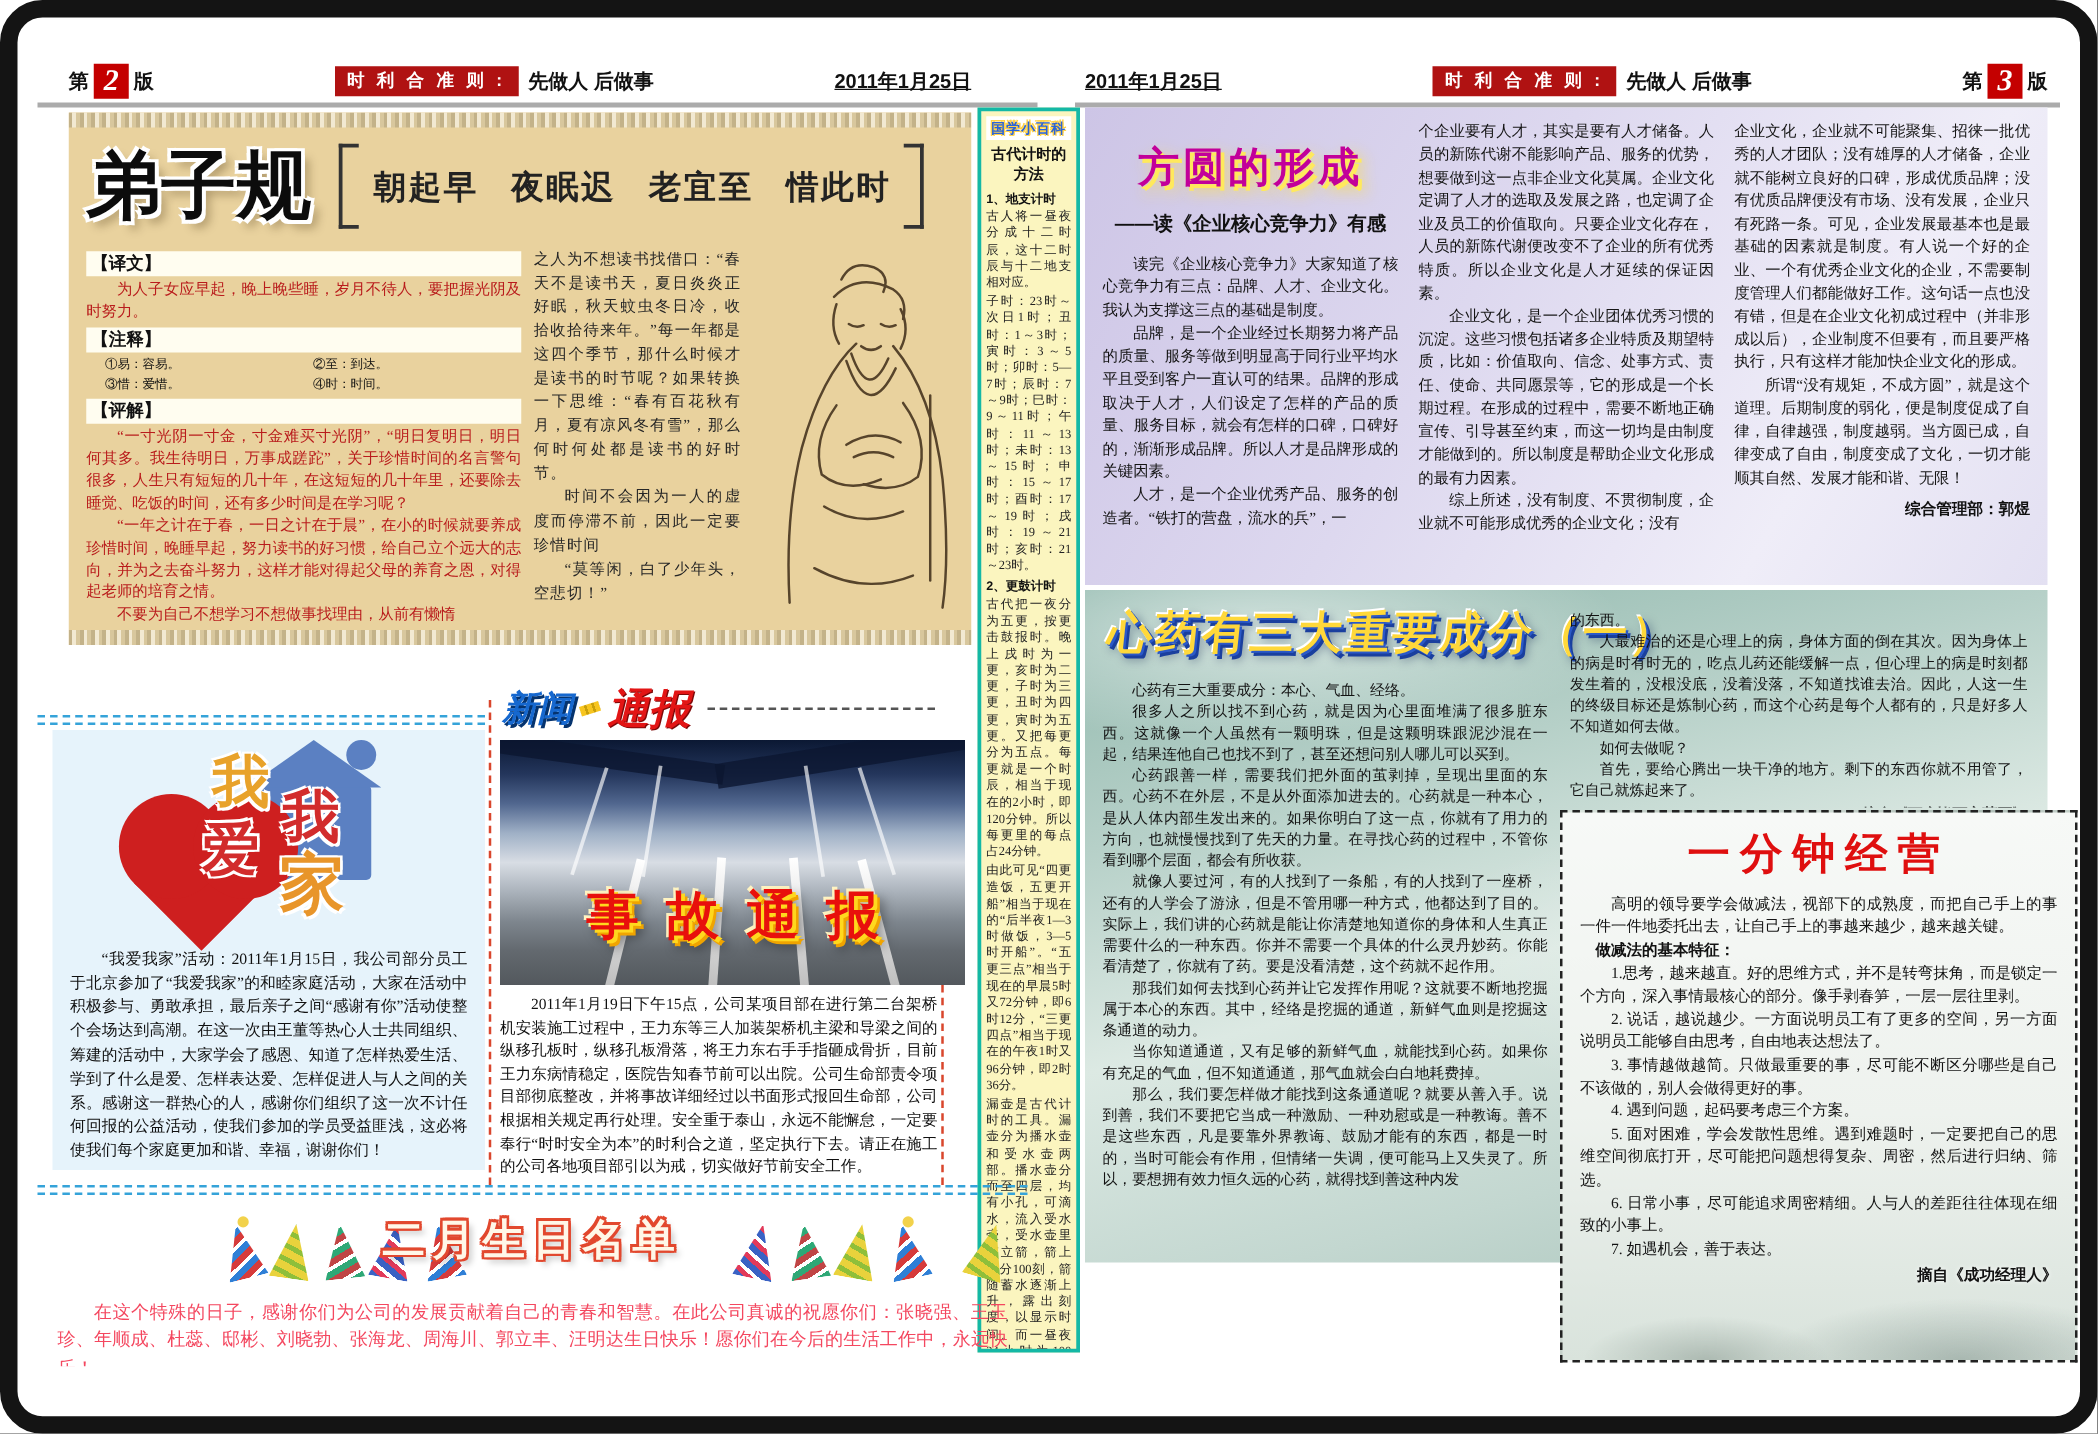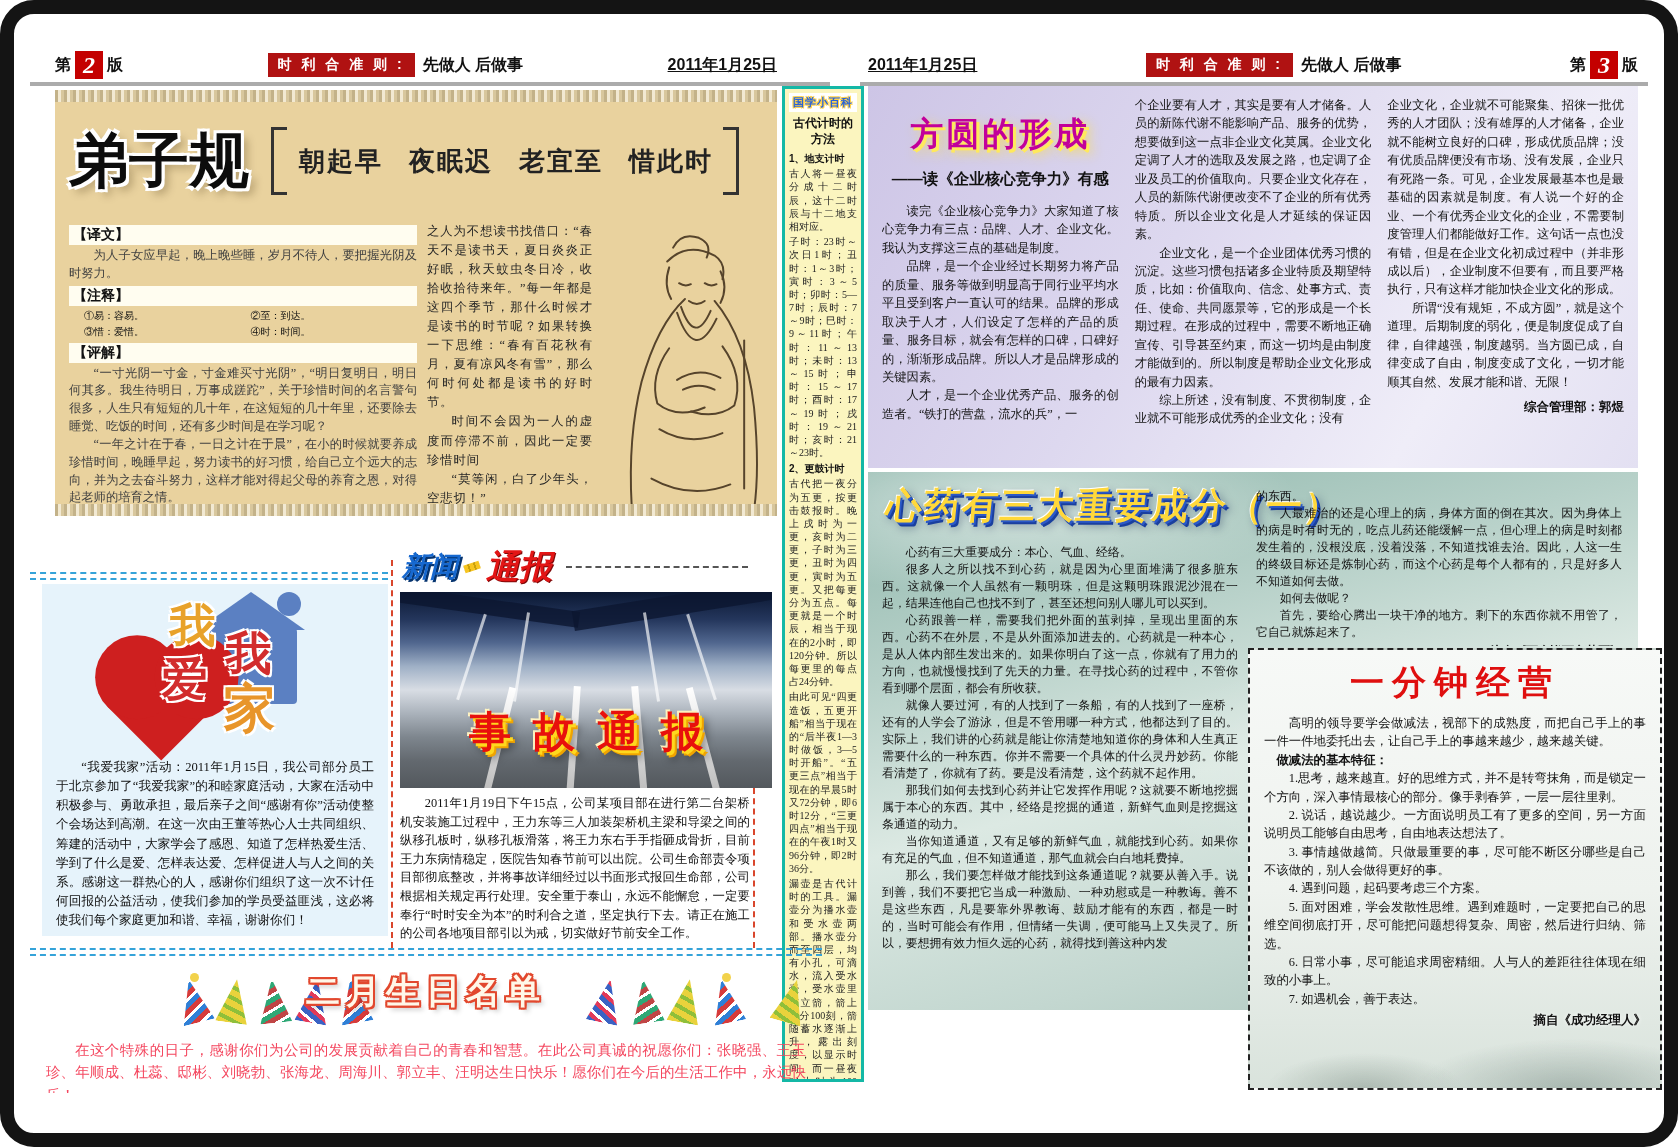--- a/index.html
+++ b/index.html
@@ -25,7 +25,7 @@
   .dizigui{position:absolute;left:55px;top:90px;width:722px;height:426px;background:#e9d29e;overflow:hidden;}
   .dz-strip{height:12px;background:repeating-linear-gradient(90deg,#c3b289 0 3px,#f2e9d2 3px 6px,#d8c79d 6px 9px);}
   .dz-strip.bot{position:absolute;bottom:0;left:0;right:0;}
-  .dz-title-row{height:86px;display:flex;align-items:center;padding:16px 14px;}
+  .dz-title-row{height:86px;display:flex;align-items:center;padding:4px 14px;}
   .dz-name{font-size:60px;font-weight:900;color:#0c0c0c;line-height:1;
     text-shadow:-3px -3px 0 #fff,3px -3px 0 #fff,-3px 3px 0 #fff,3px 3px 0 #fff,6px 6px 8px rgba(60,40,10,.35);}
   .bracket{width:13px;height:62px;margin:0 12px 0 22px;}

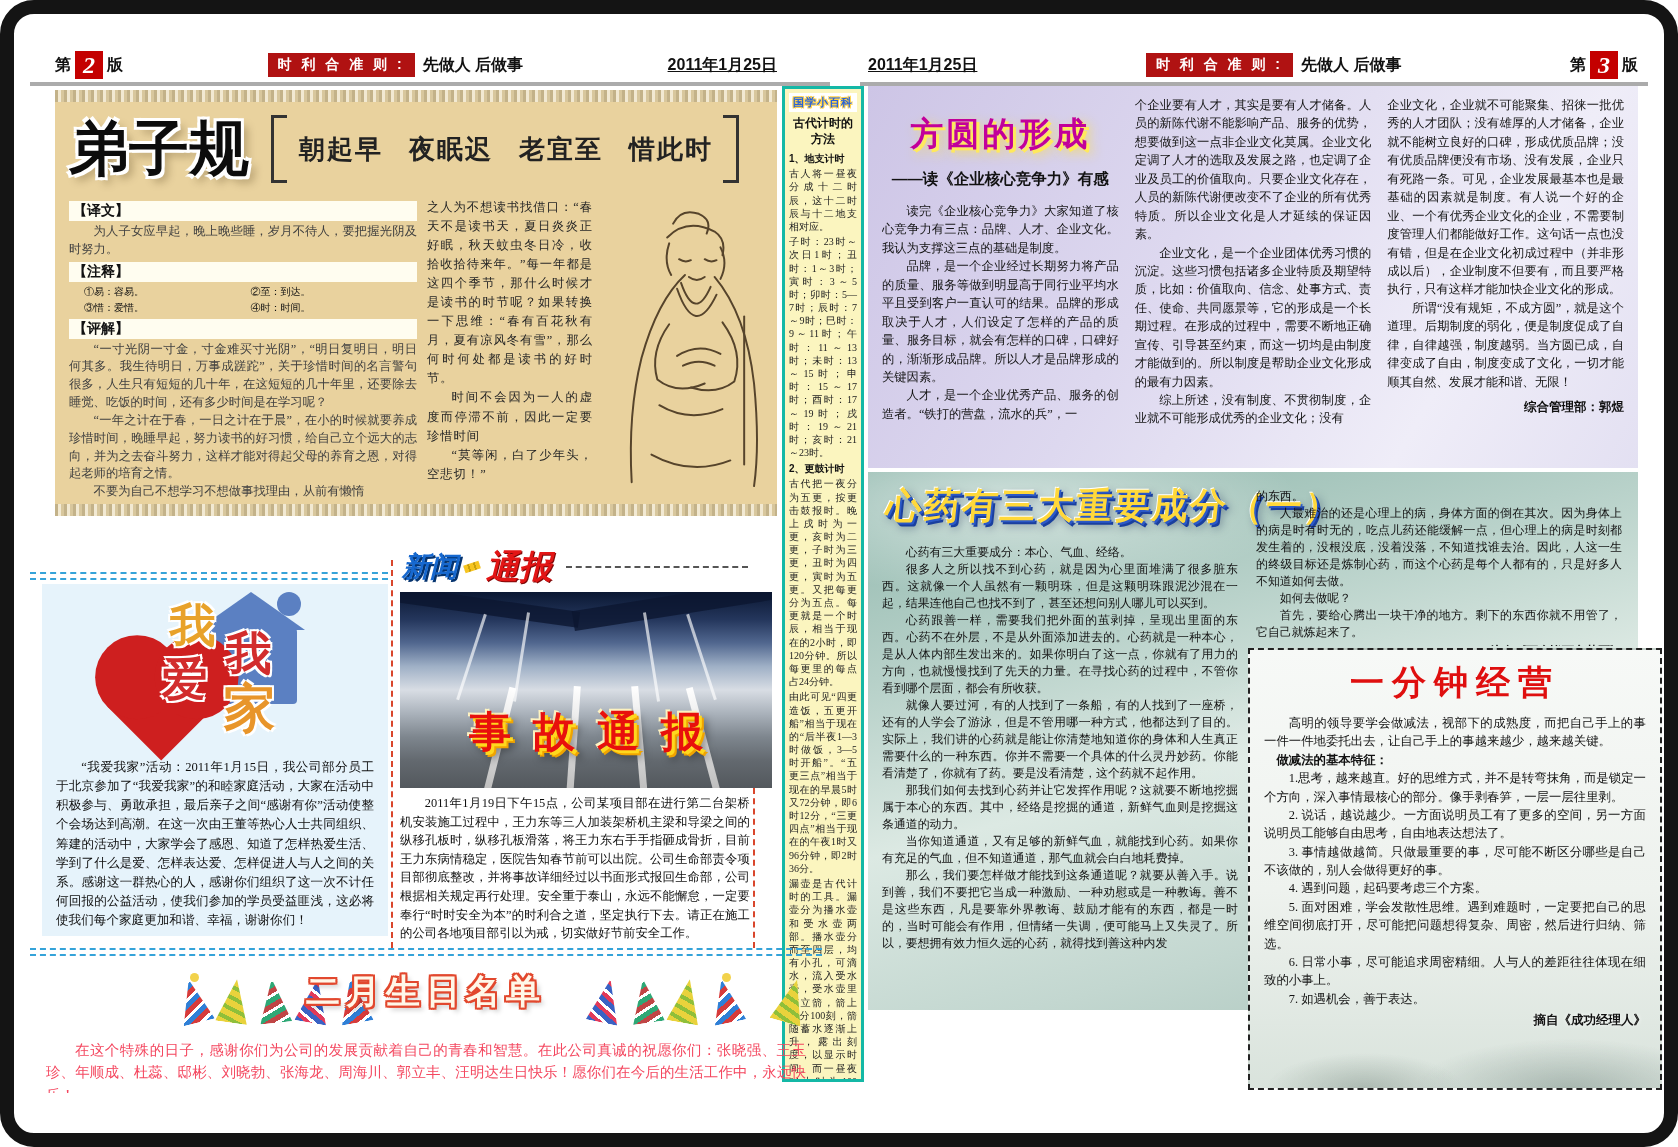--- a/index.html
+++ b/index.html
@@ -37,7 +37,7 @@
   .dz-c2{width:168px;}
   .dz-fig{flex:1;display:flex;justify-content:center;}
   .dz-head{background:#fffdf0;font-weight:bold;font-size:14px;padding:1px 4px;margin:3px 0 2px 0;}
-  .dz-p{font-family:"Liberation Serif",serif;font-size:12.3px;line-height:1.45;text-align:justify;text-indent:2em;margin:0;color:#404040;}
+  .dz-p{font-family:"Liberation Serif",serif;font-size:12.3px;line-height:1.45;text-align:justify;text-indent:2em;margin:0;color:#b91c1c;}
   .dz-notes{display:grid;grid-template-columns:1fr 1fr;font-family:"Liberation Serif",serif;font-size:10px;line-height:1.6;padding-left:1.5em;}
   .dz-c2 .dz-p{letter-spacing:1px;line-height:1.55;color:#262626;}
 

